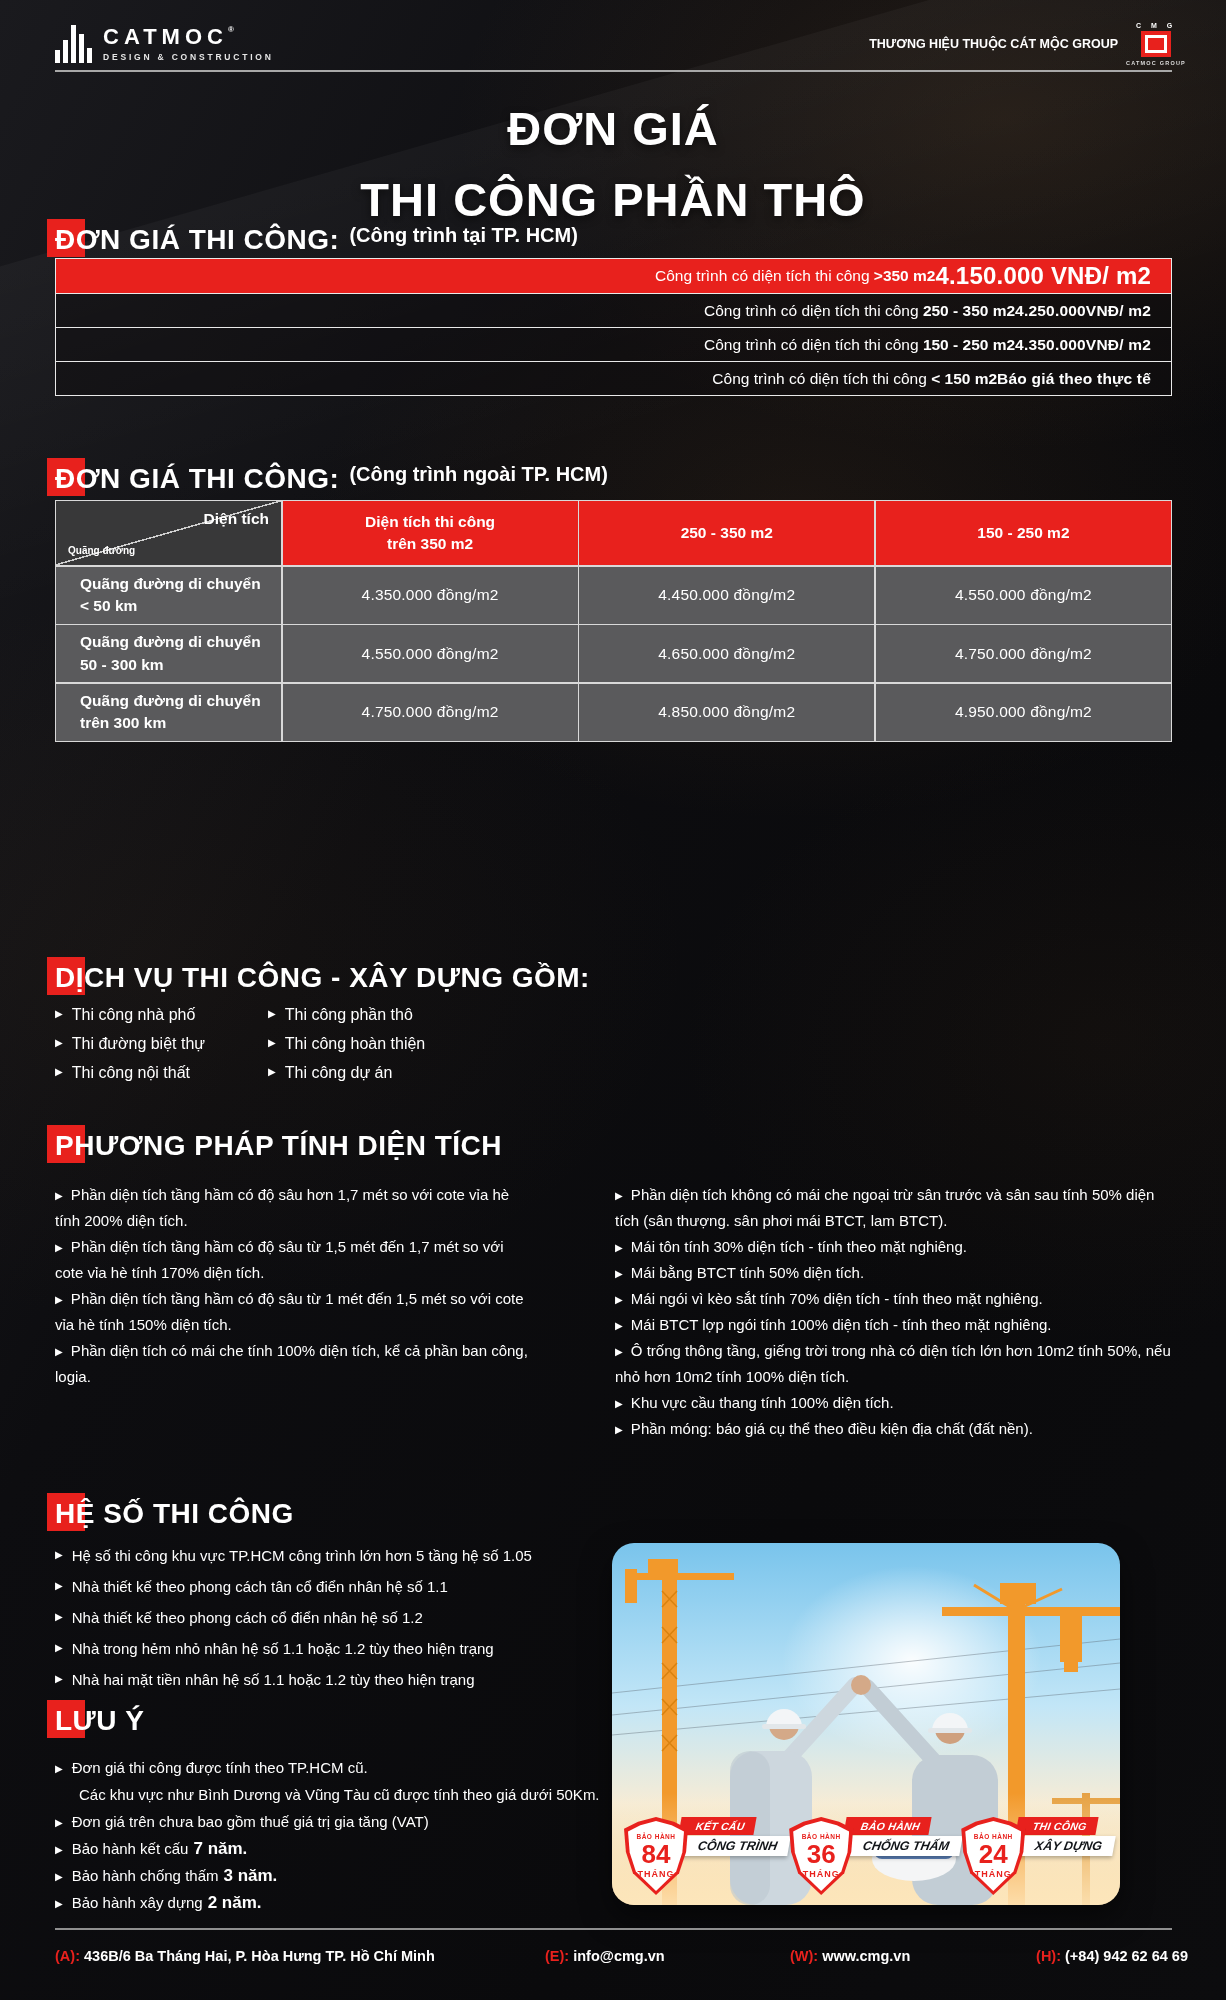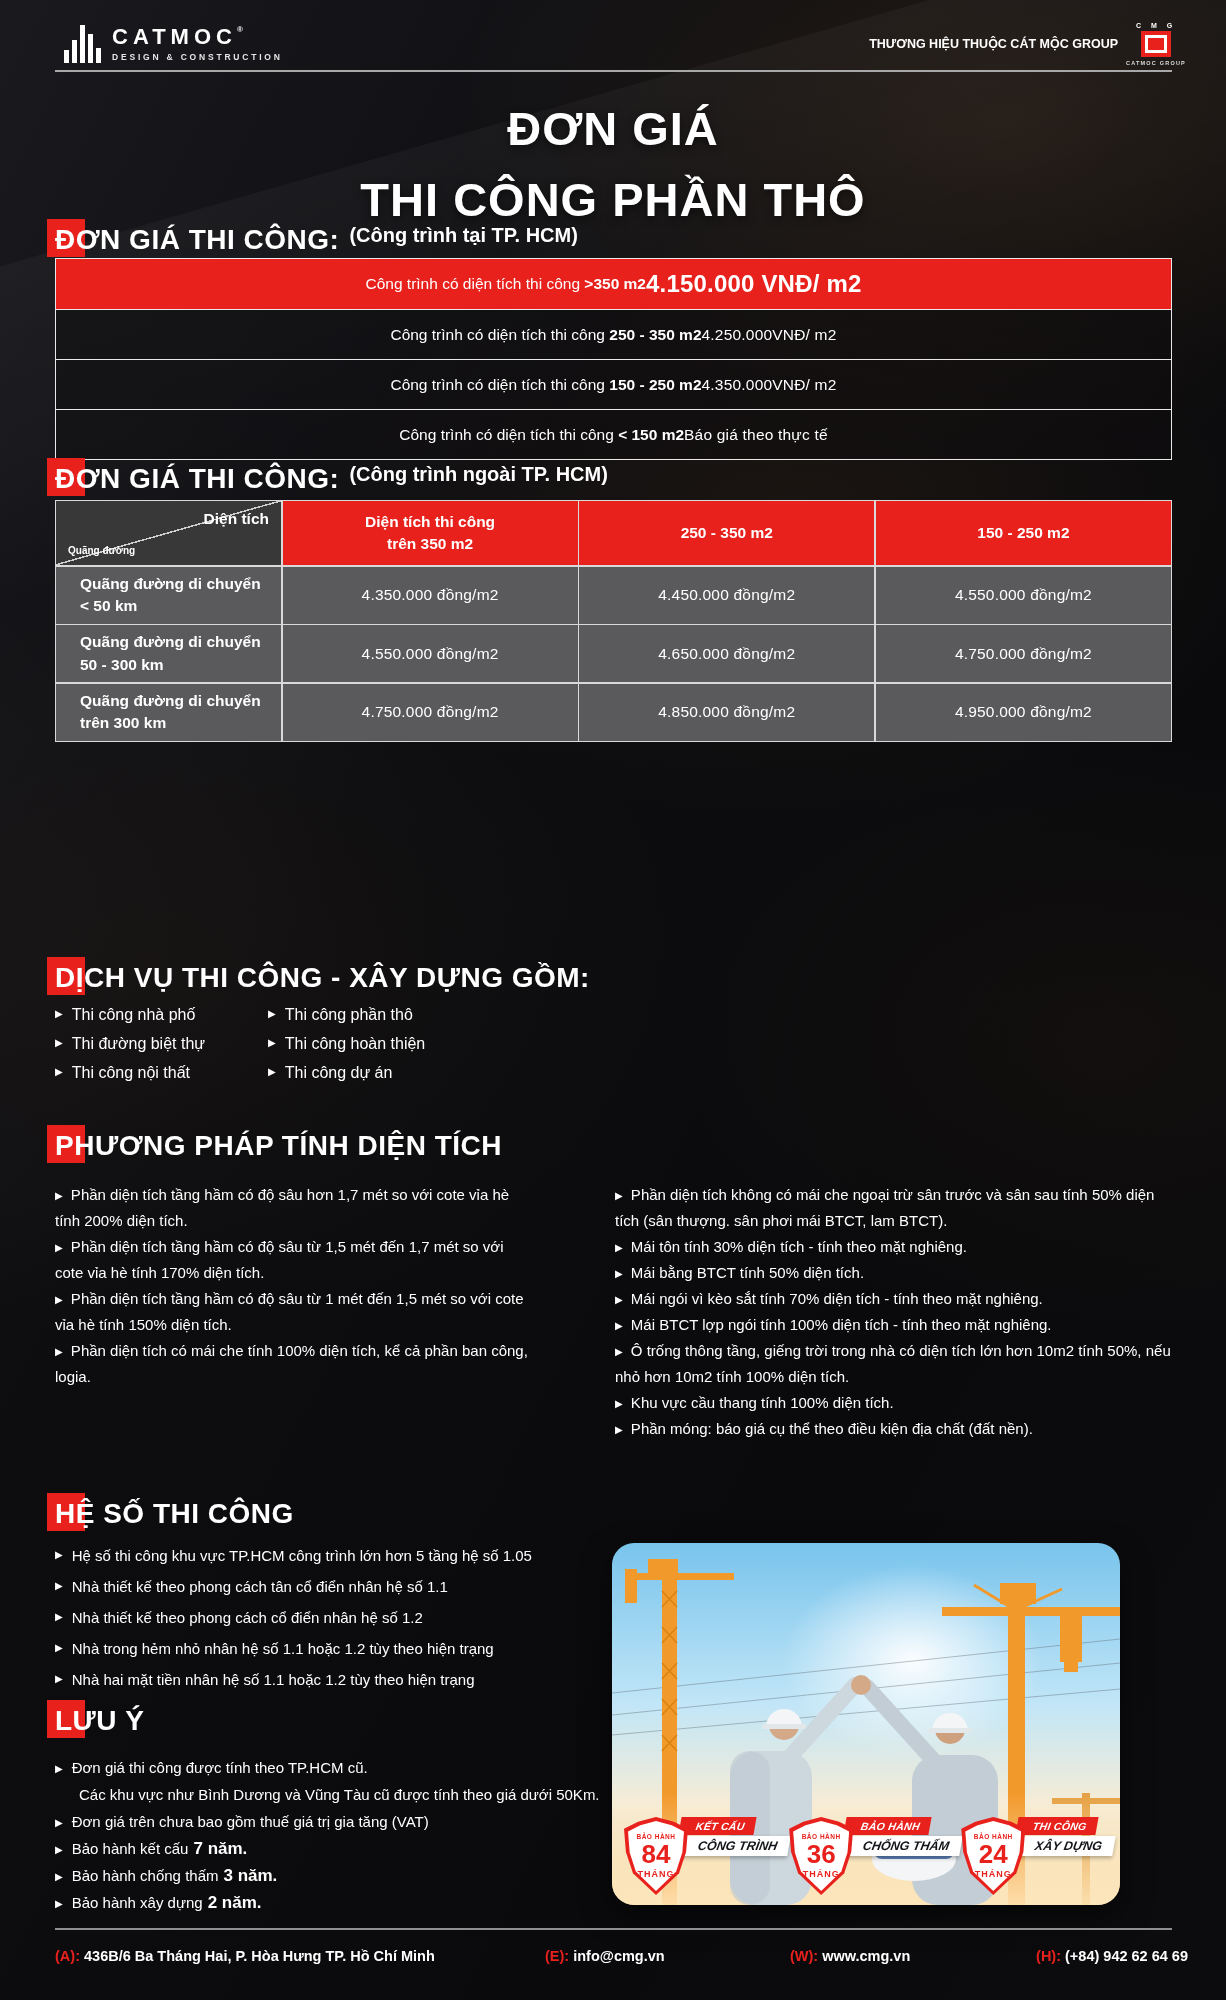--- a/index.html
+++ b/index.html
@@ -16,7 +16,7 @@
     background:linear-gradient(to bottom,rgba(255,255,255,.035),transparent);transform:rotate(-16deg);pointer-events:none}
 
   
-  .top{position:absolute;left:64px;right:44px;top:20px;height:48px;display:flex;justify-content:space-between;align-items:center}
+  .top{position:absolute;left:55px;right:44px;top:20px;height:48px;display:flex;justify-content:space-between;align-items:center}
   .logo{display:flex;align-items:center;gap:11px}
   .logo-bars{display:flex;align-items:flex-end;gap:3px;height:38px}
   .logo-bars i{display:block;width:5px;background:#fff}

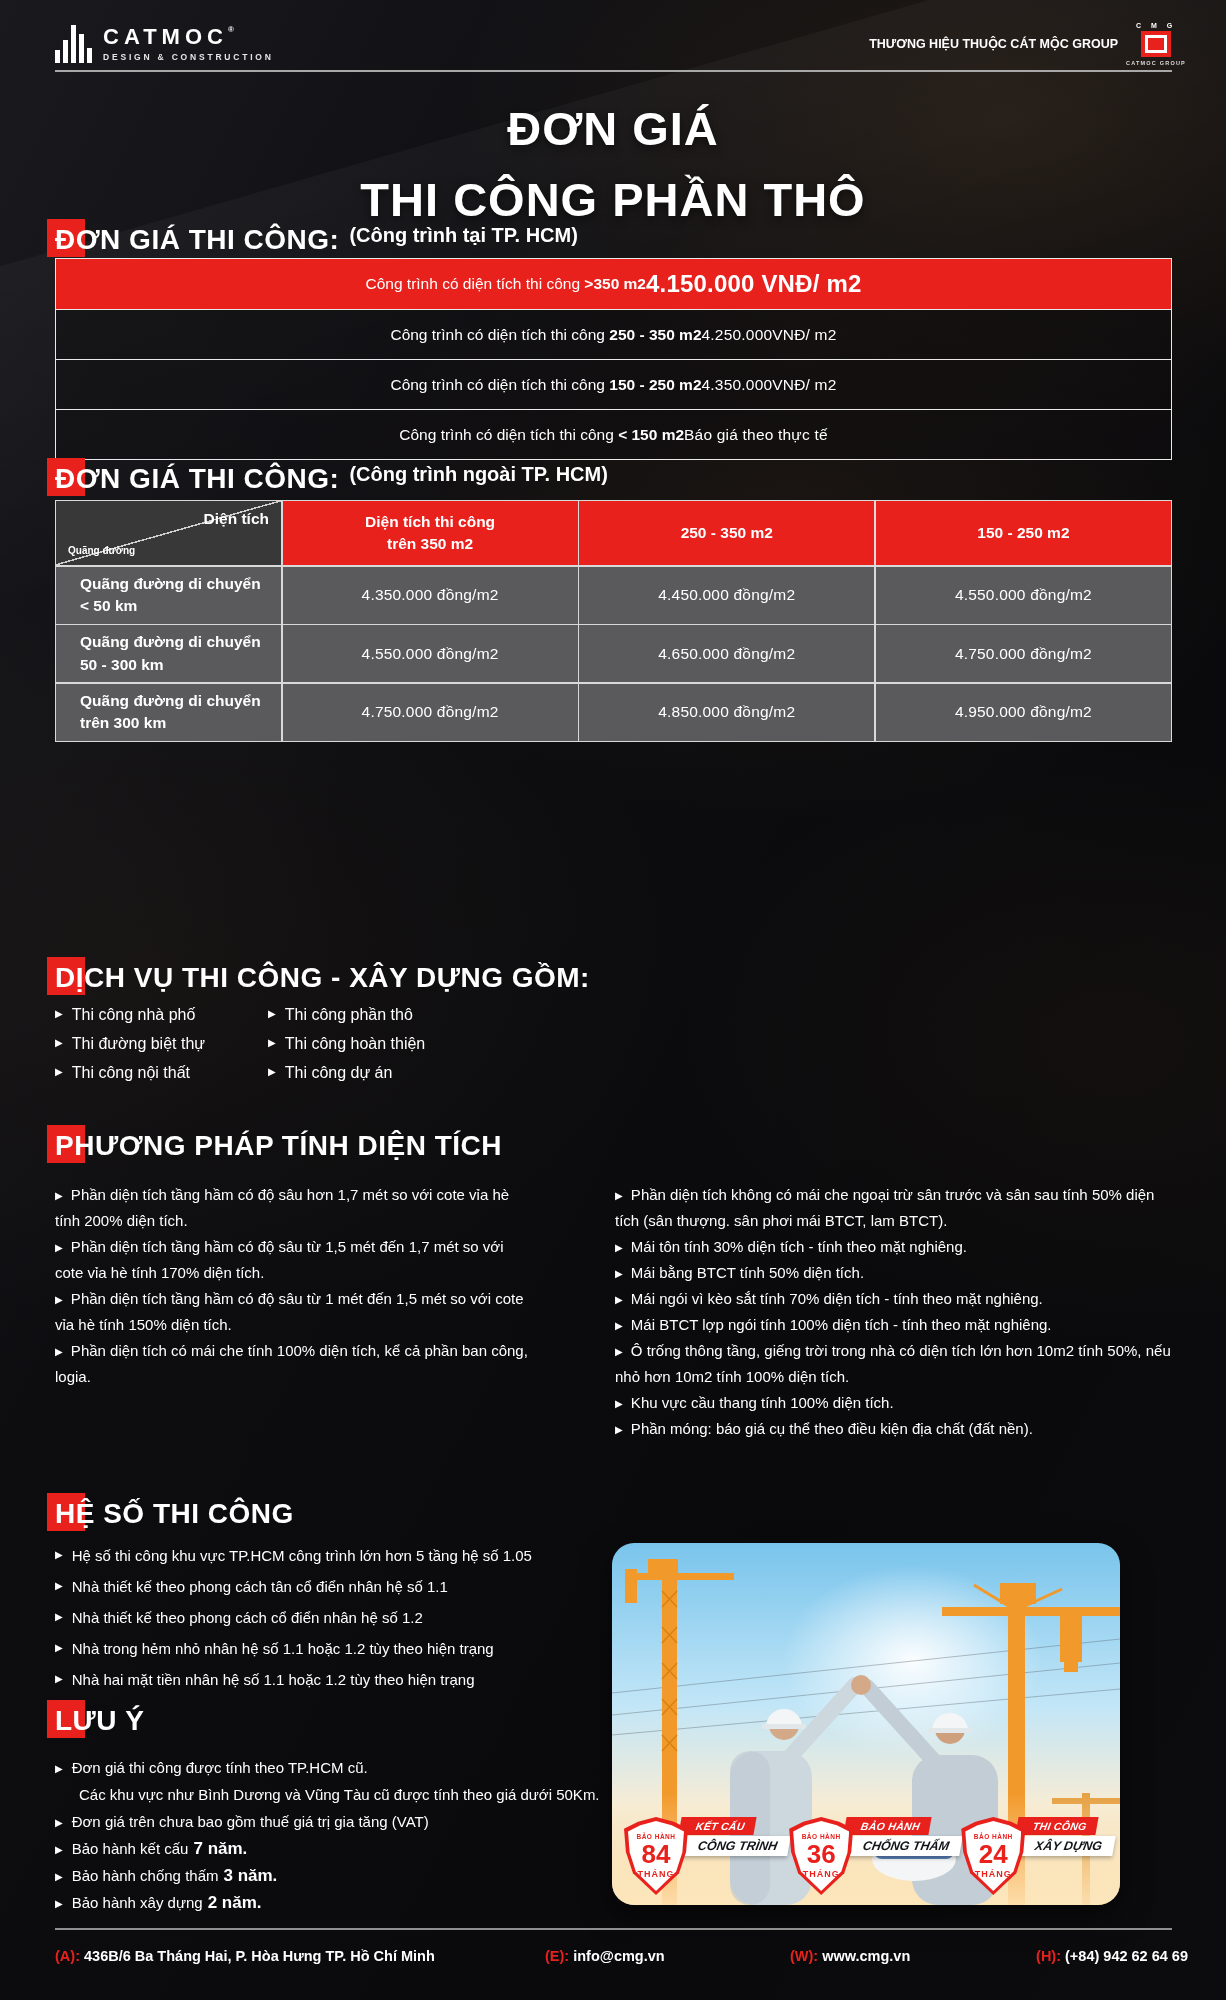--- a/index.html
+++ b/index.html
@@ -53,7 +53,7 @@
 
   
   .table1{position:absolute;left:55px;top:258px;width:1117px;border:1px solid #e9e9e9}
-  .p-row{display:flex;justify-content:center;align-items:center;height:50px;padding:0 33px;
+  .p-row{display:flex;justify-content:flex-end;align-items:center;height:34px;padding:0 20px;
     background:rgba(14,13,15,.48);border-top:1px solid #e9e9e9}
   .p-row:first-child{border-top:none}
   .p-row.hl{background:var(--red)}

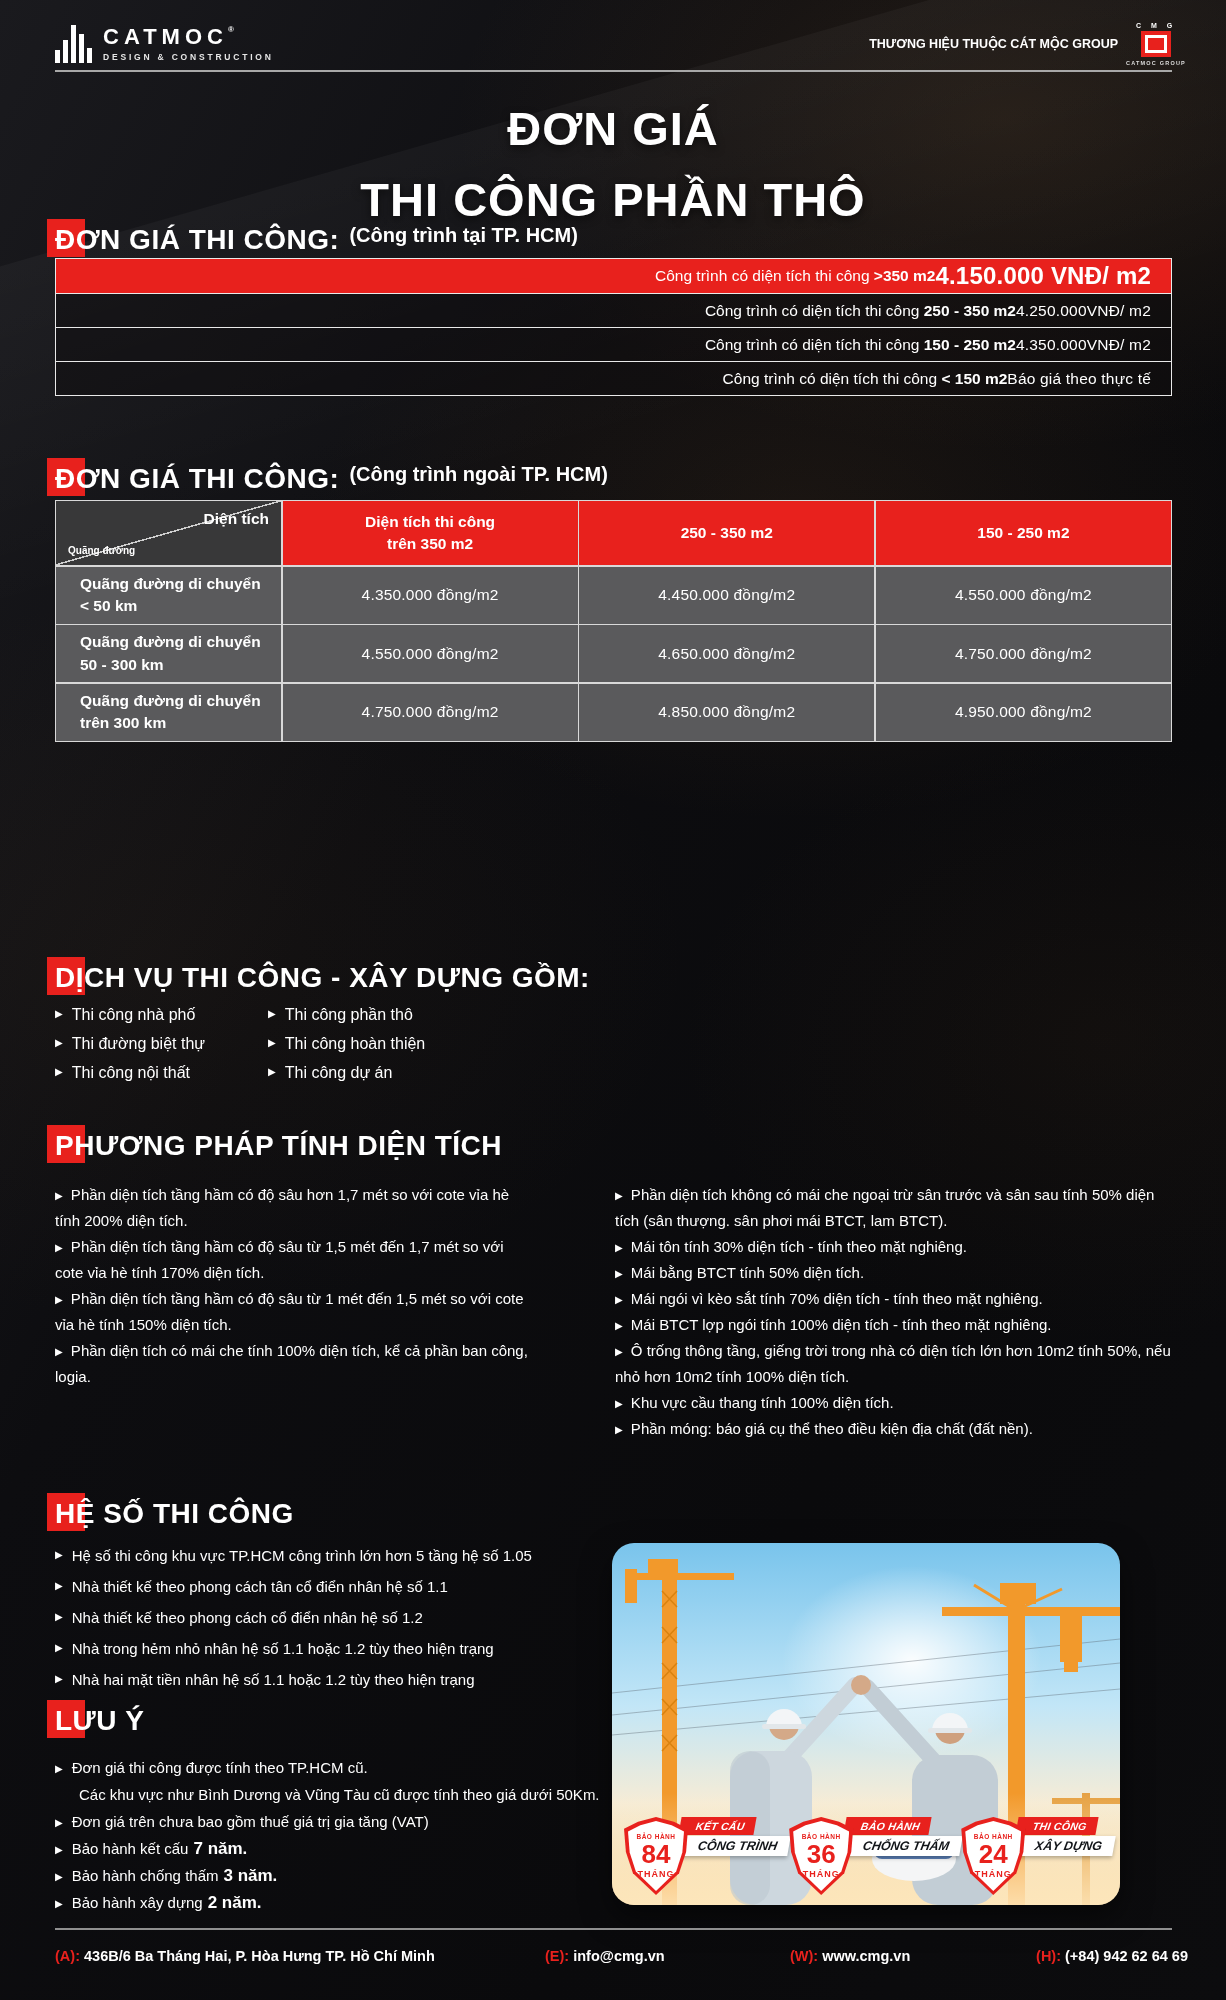--- a/index.html
+++ b/index.html
@@ -59,7 +59,7 @@
   .p-row.hl{background:var(--red)}
   .p-label{font-size:15.5px}
   .p-label b{font-weight:700}
-  .p-price{font-size:15.5px;font-weight:400;letter-spacing:.2px}
+  .p-price{font-size:15.5px;font-weight:700;letter-spacing:.2px}
   .p-price.big{font-size:24px;font-weight:800}
 
   

